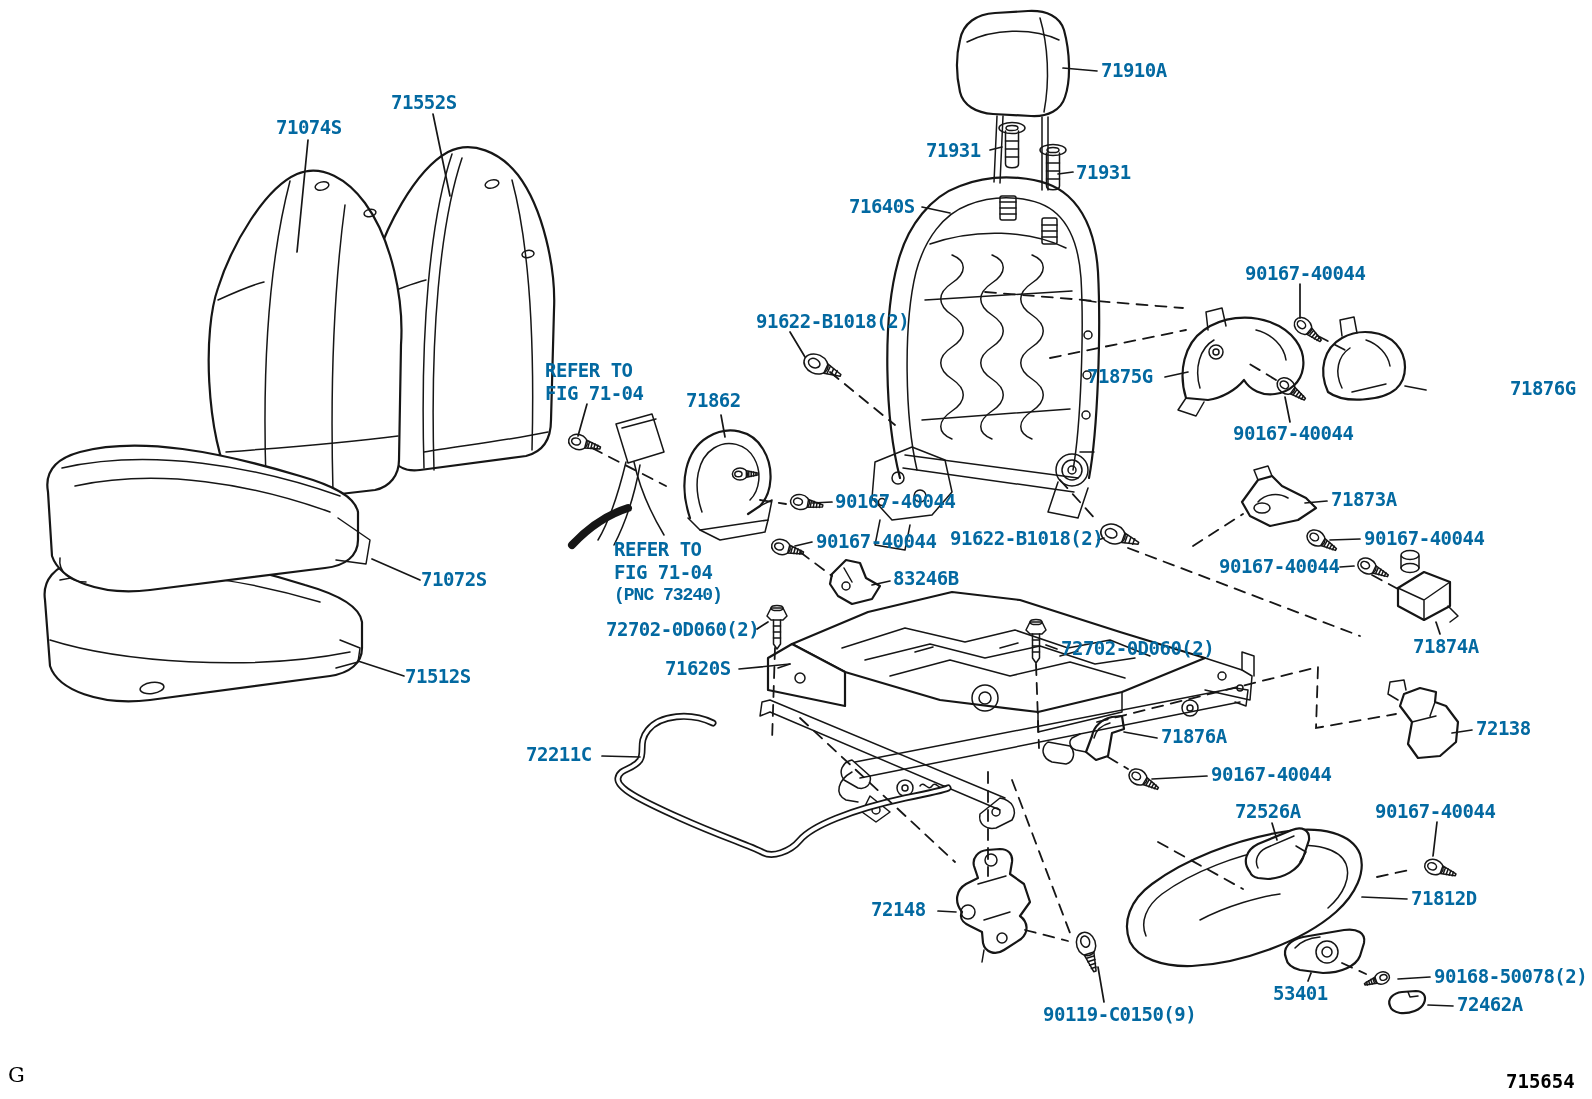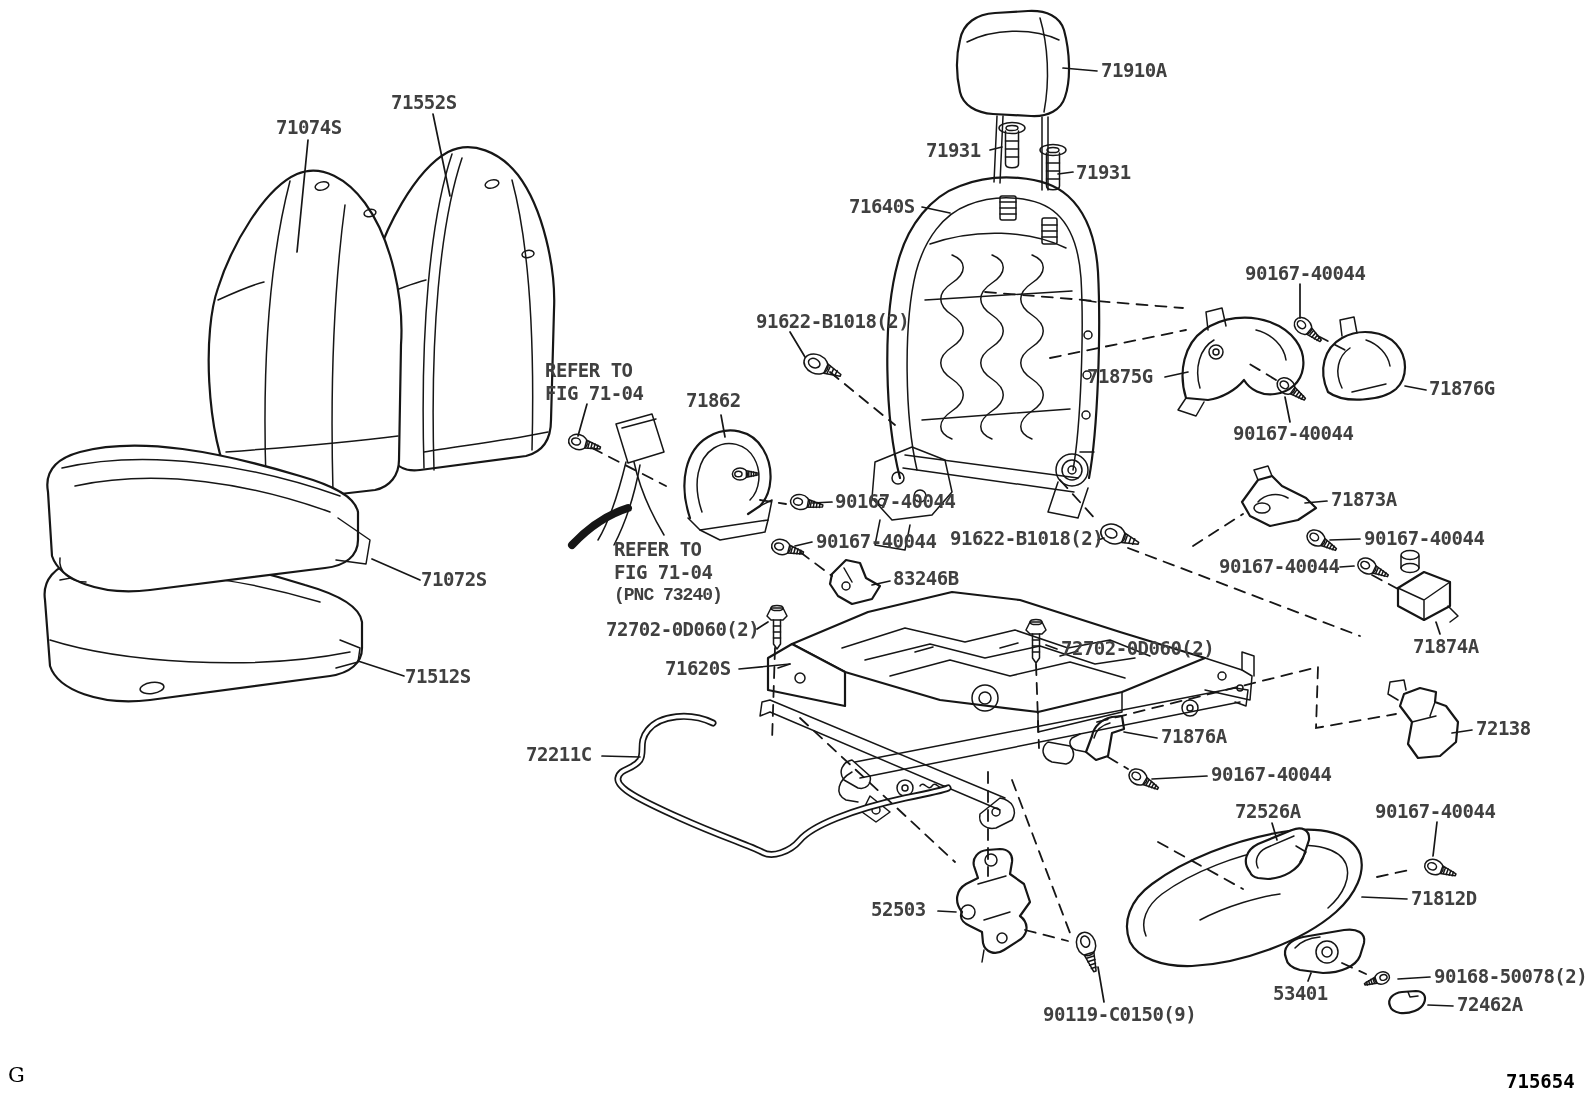--- a/index.html
+++ b/index.html
@@ -6,7 +6,7 @@
   #stage{position:relative;width:1592px;height:1099px;background:#ffffff;overflow:hidden;
          font-family:"DejaVu Sans Mono",monospace;}
   #art{position:absolute;left:0;top:0;}
-  .pl{position:absolute;font-size:19px;font-weight:bold;color:#404040;white-space:nowrap;
+  .pl{position:absolute;font-size:19px;font-weight:bold;color:#0369a1;white-space:nowrap;
       letter-spacing:-0.5px;line-height:19px;}
   .note{line-height:23px;}
   .note .sub{font-family:Liberation Mono, monospace;font-size:18px;letter-spacing:-1px;}

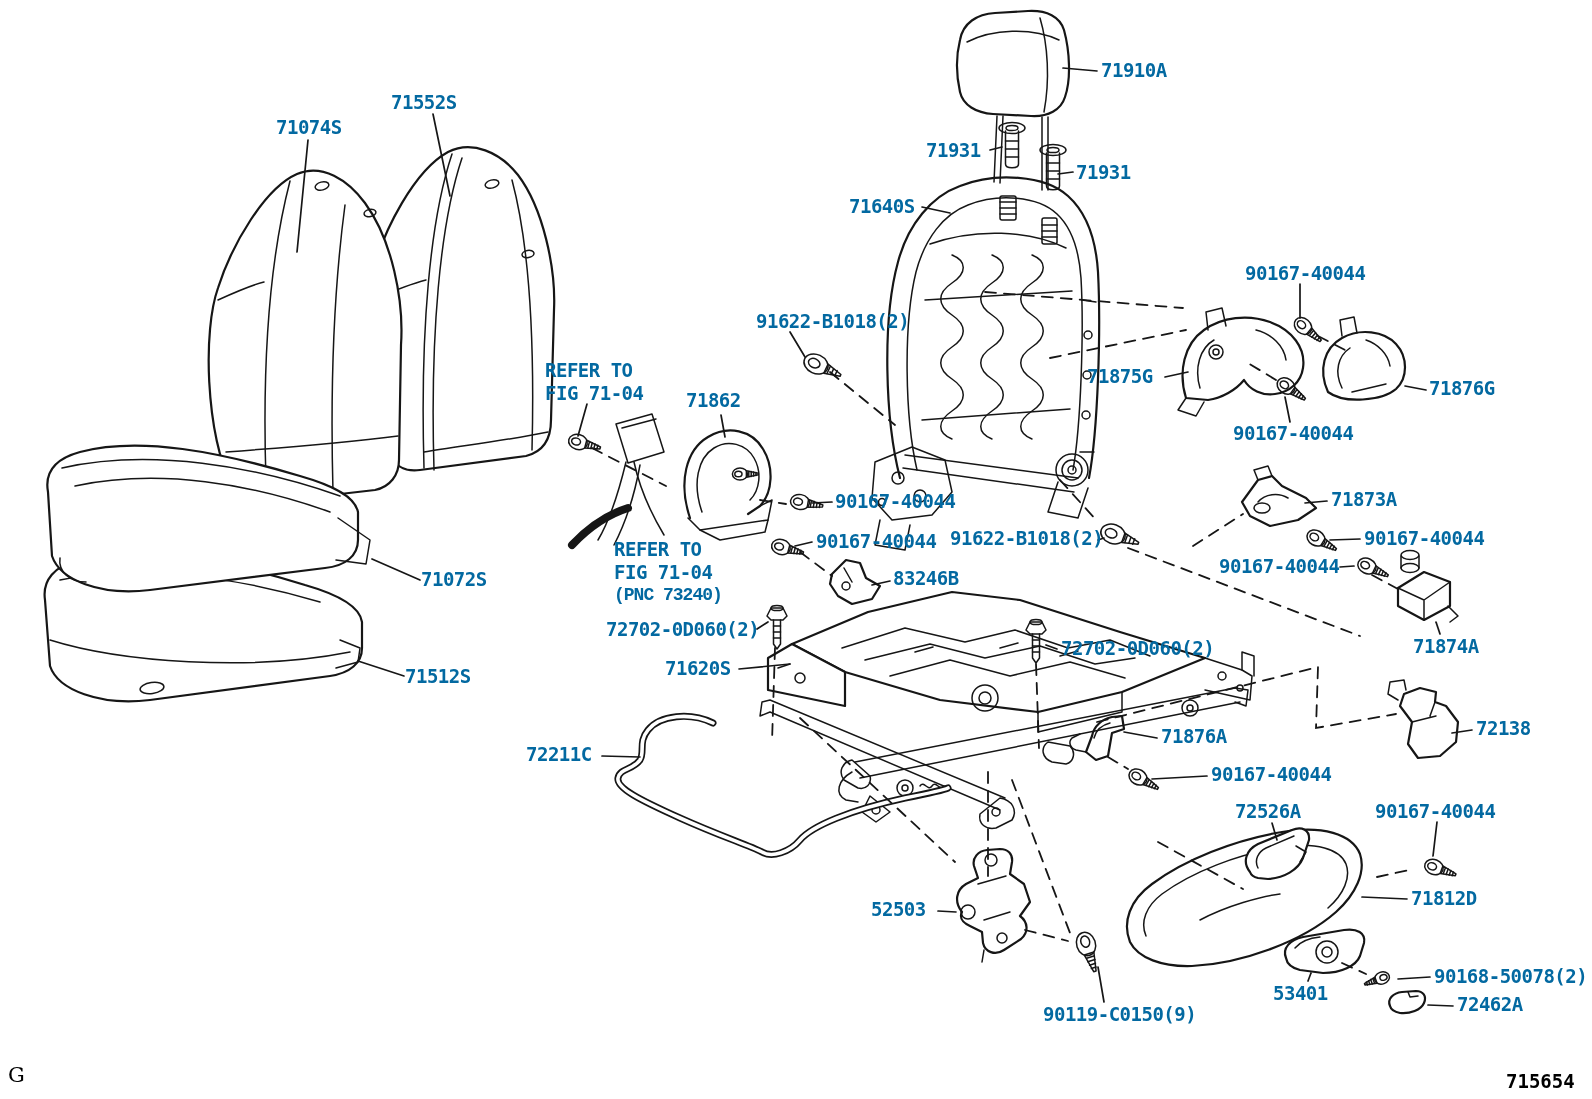--- a/index.html
+++ b/index.html
@@ -430,7 +430,7 @@
 <div class="pl" style="left:849px;top:197px">71640S</div>
 <div class="pl" style="left:1245px;top:264px">90167-40044</div>
 <div class="pl" style="left:1087px;top:367px">71875G</div>
-<div class="pl" style="left:1429px;top:379px">71876G</div>
+<div class="pl" style="left:1510px;top:379px">71876G</div>
 <div class="pl" style="left:1233px;top:424px">90167-40044</div>
 <div class="pl" style="left:756px;top:312px">91622-B1018(2)</div>
 <div class="pl" style="left:686px;top:391px">71862</div>

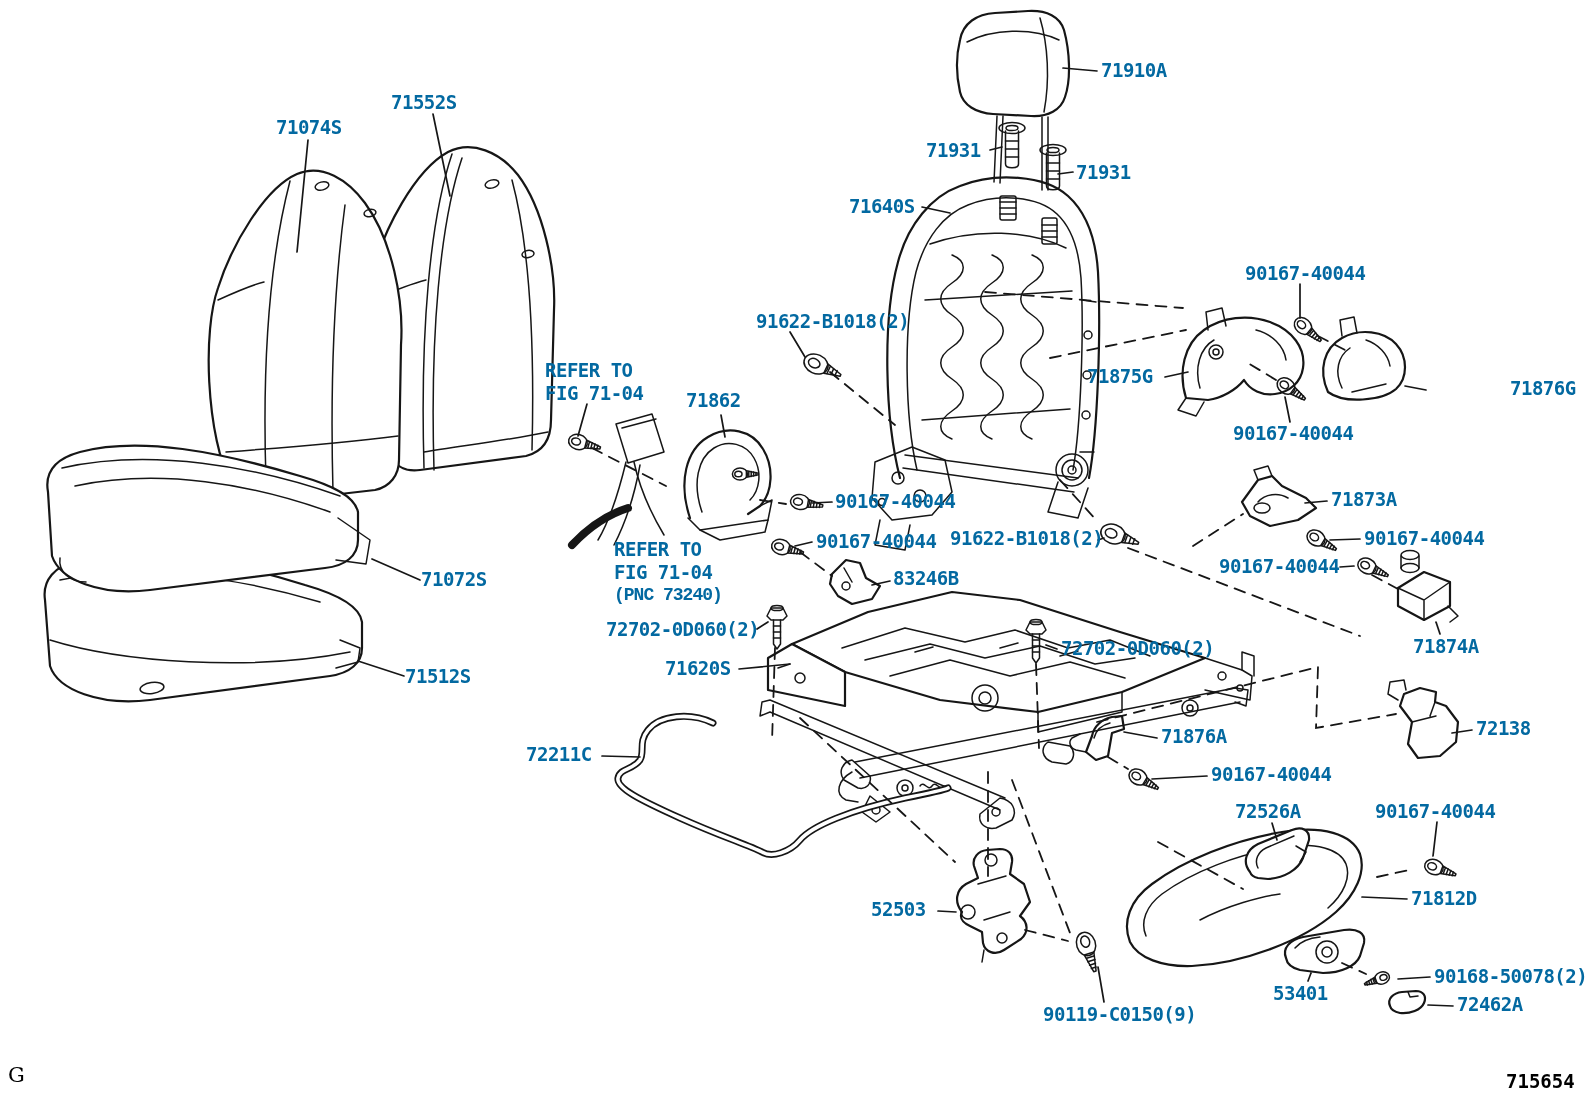--- a/index.html
+++ b/index.html
@@ -452,7 +452,7 @@
 <div class="pl" style="left:1235px;top:802px">72526A</div>
 <div class="pl" style="left:1375px;top:802px">90167-40044</div>
 <div class="pl" style="left:1411px;top:889px">71812D</div>
-<div class="pl" style="left:871px;top:900px">52503</div>
+<div class="pl" style="left:871px;top:900px">72148</div>
 <div class="pl" style="left:1043px;top:1005px">90119-C0150(9)</div>
 <div class="pl" style="left:1273px;top:984px">53401</div>
 <div class="pl" style="left:1434px;top:967px">90168-50078(2)</div>

